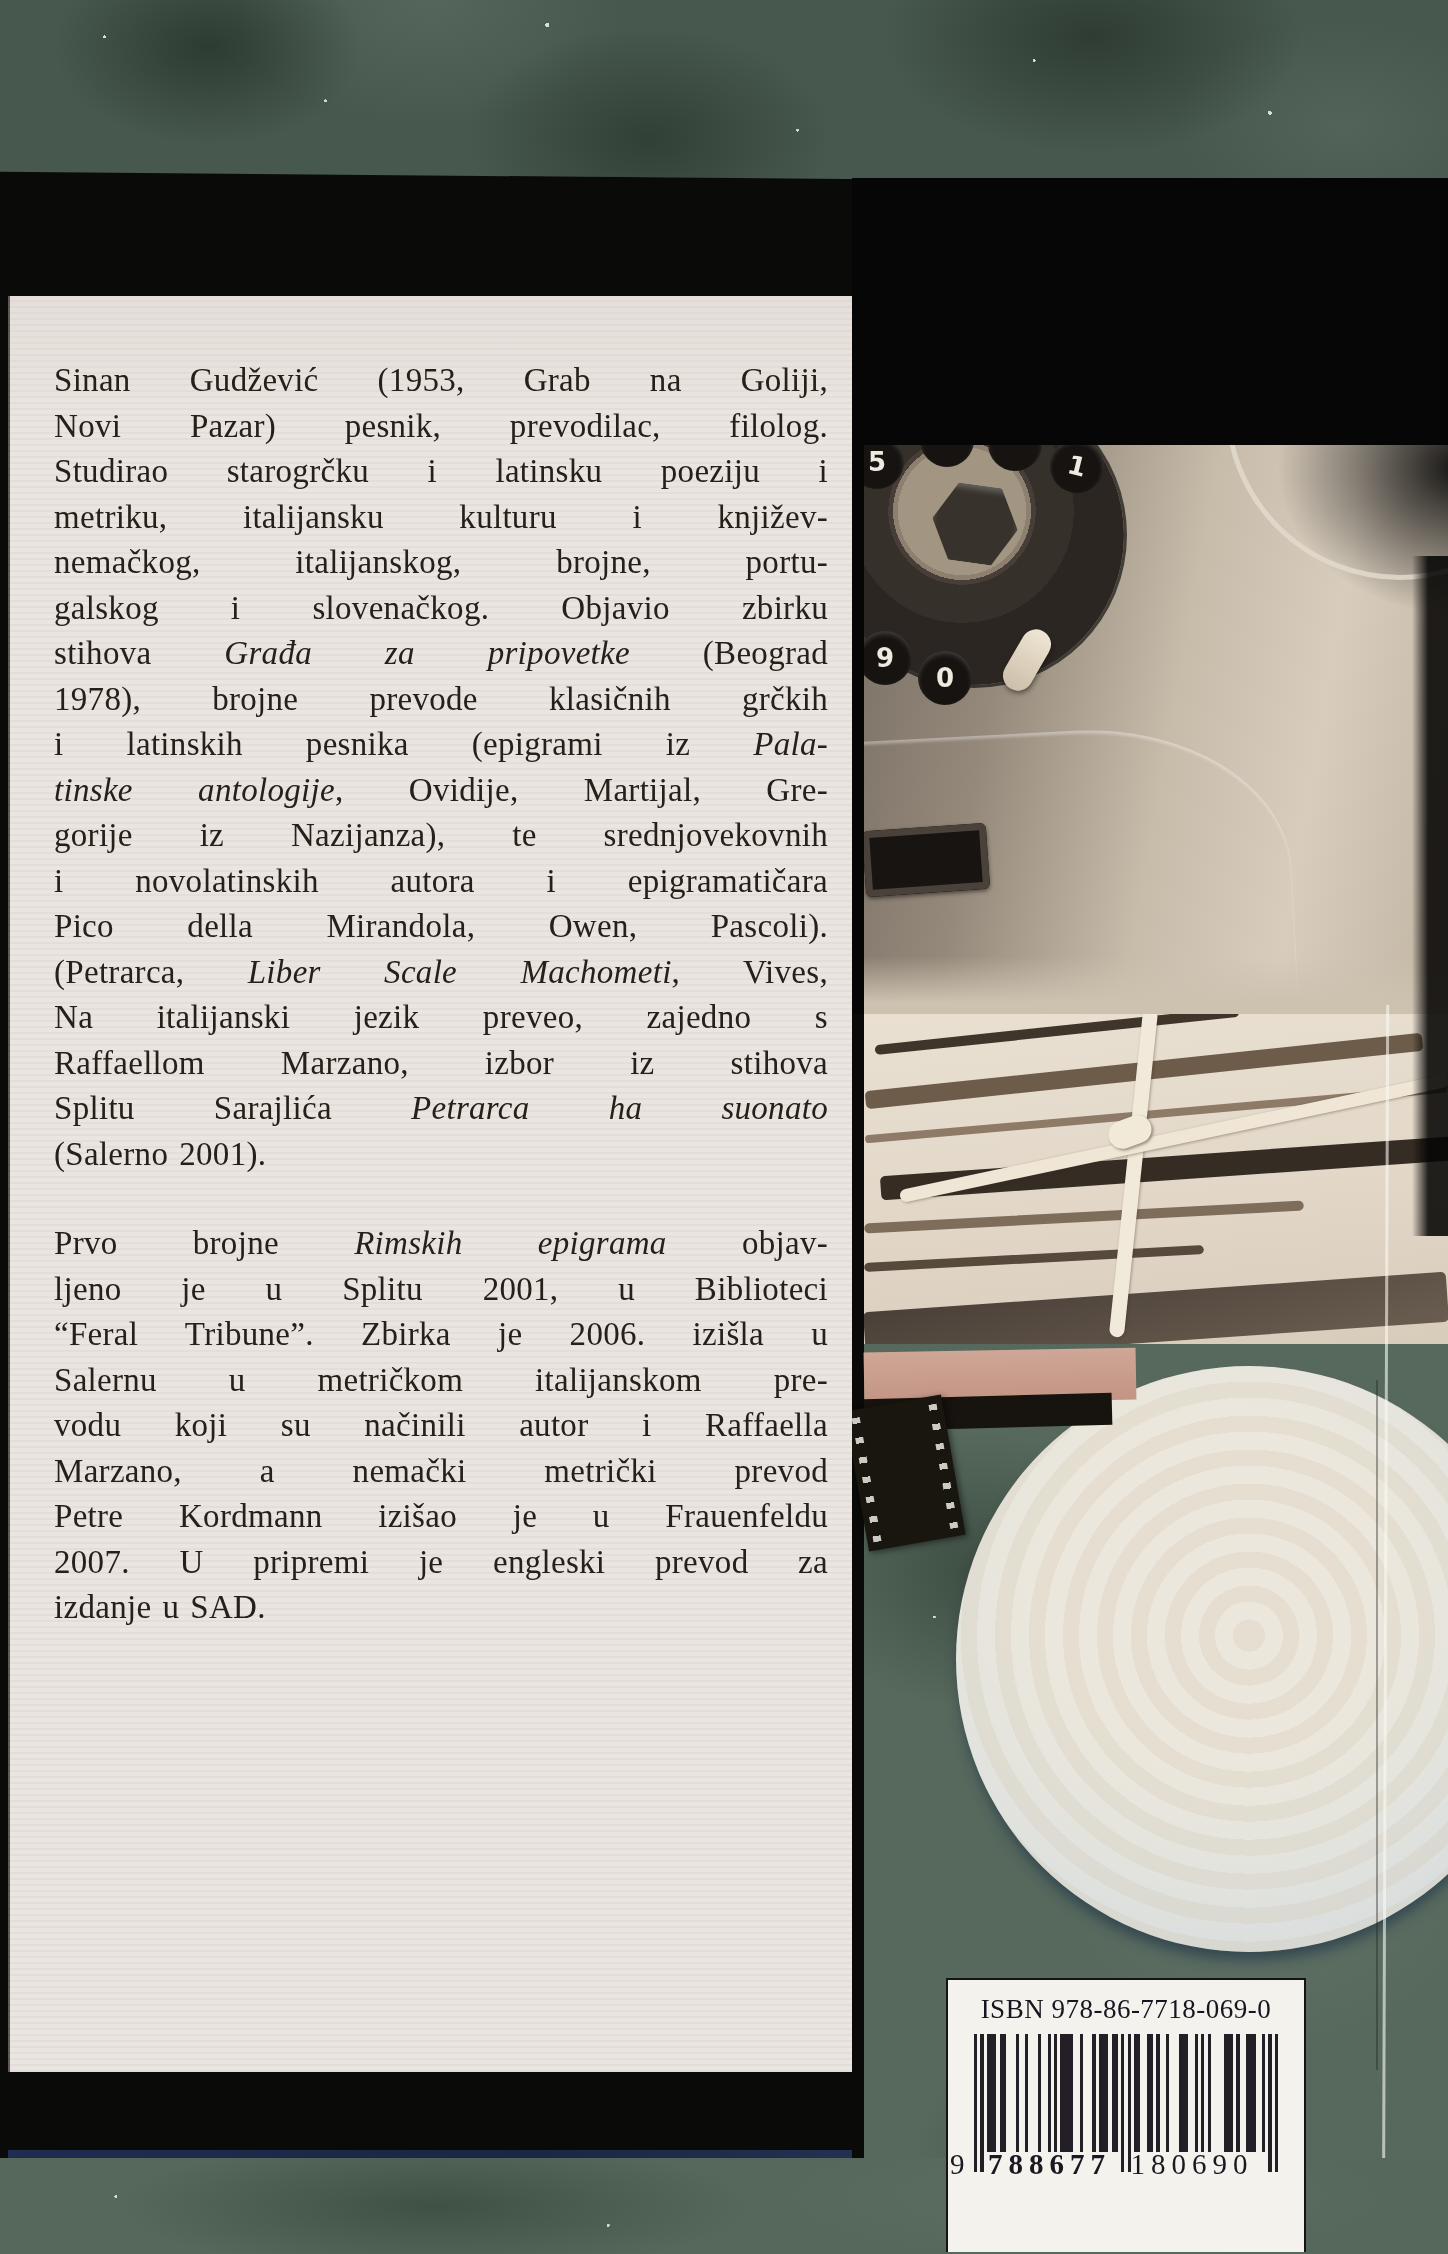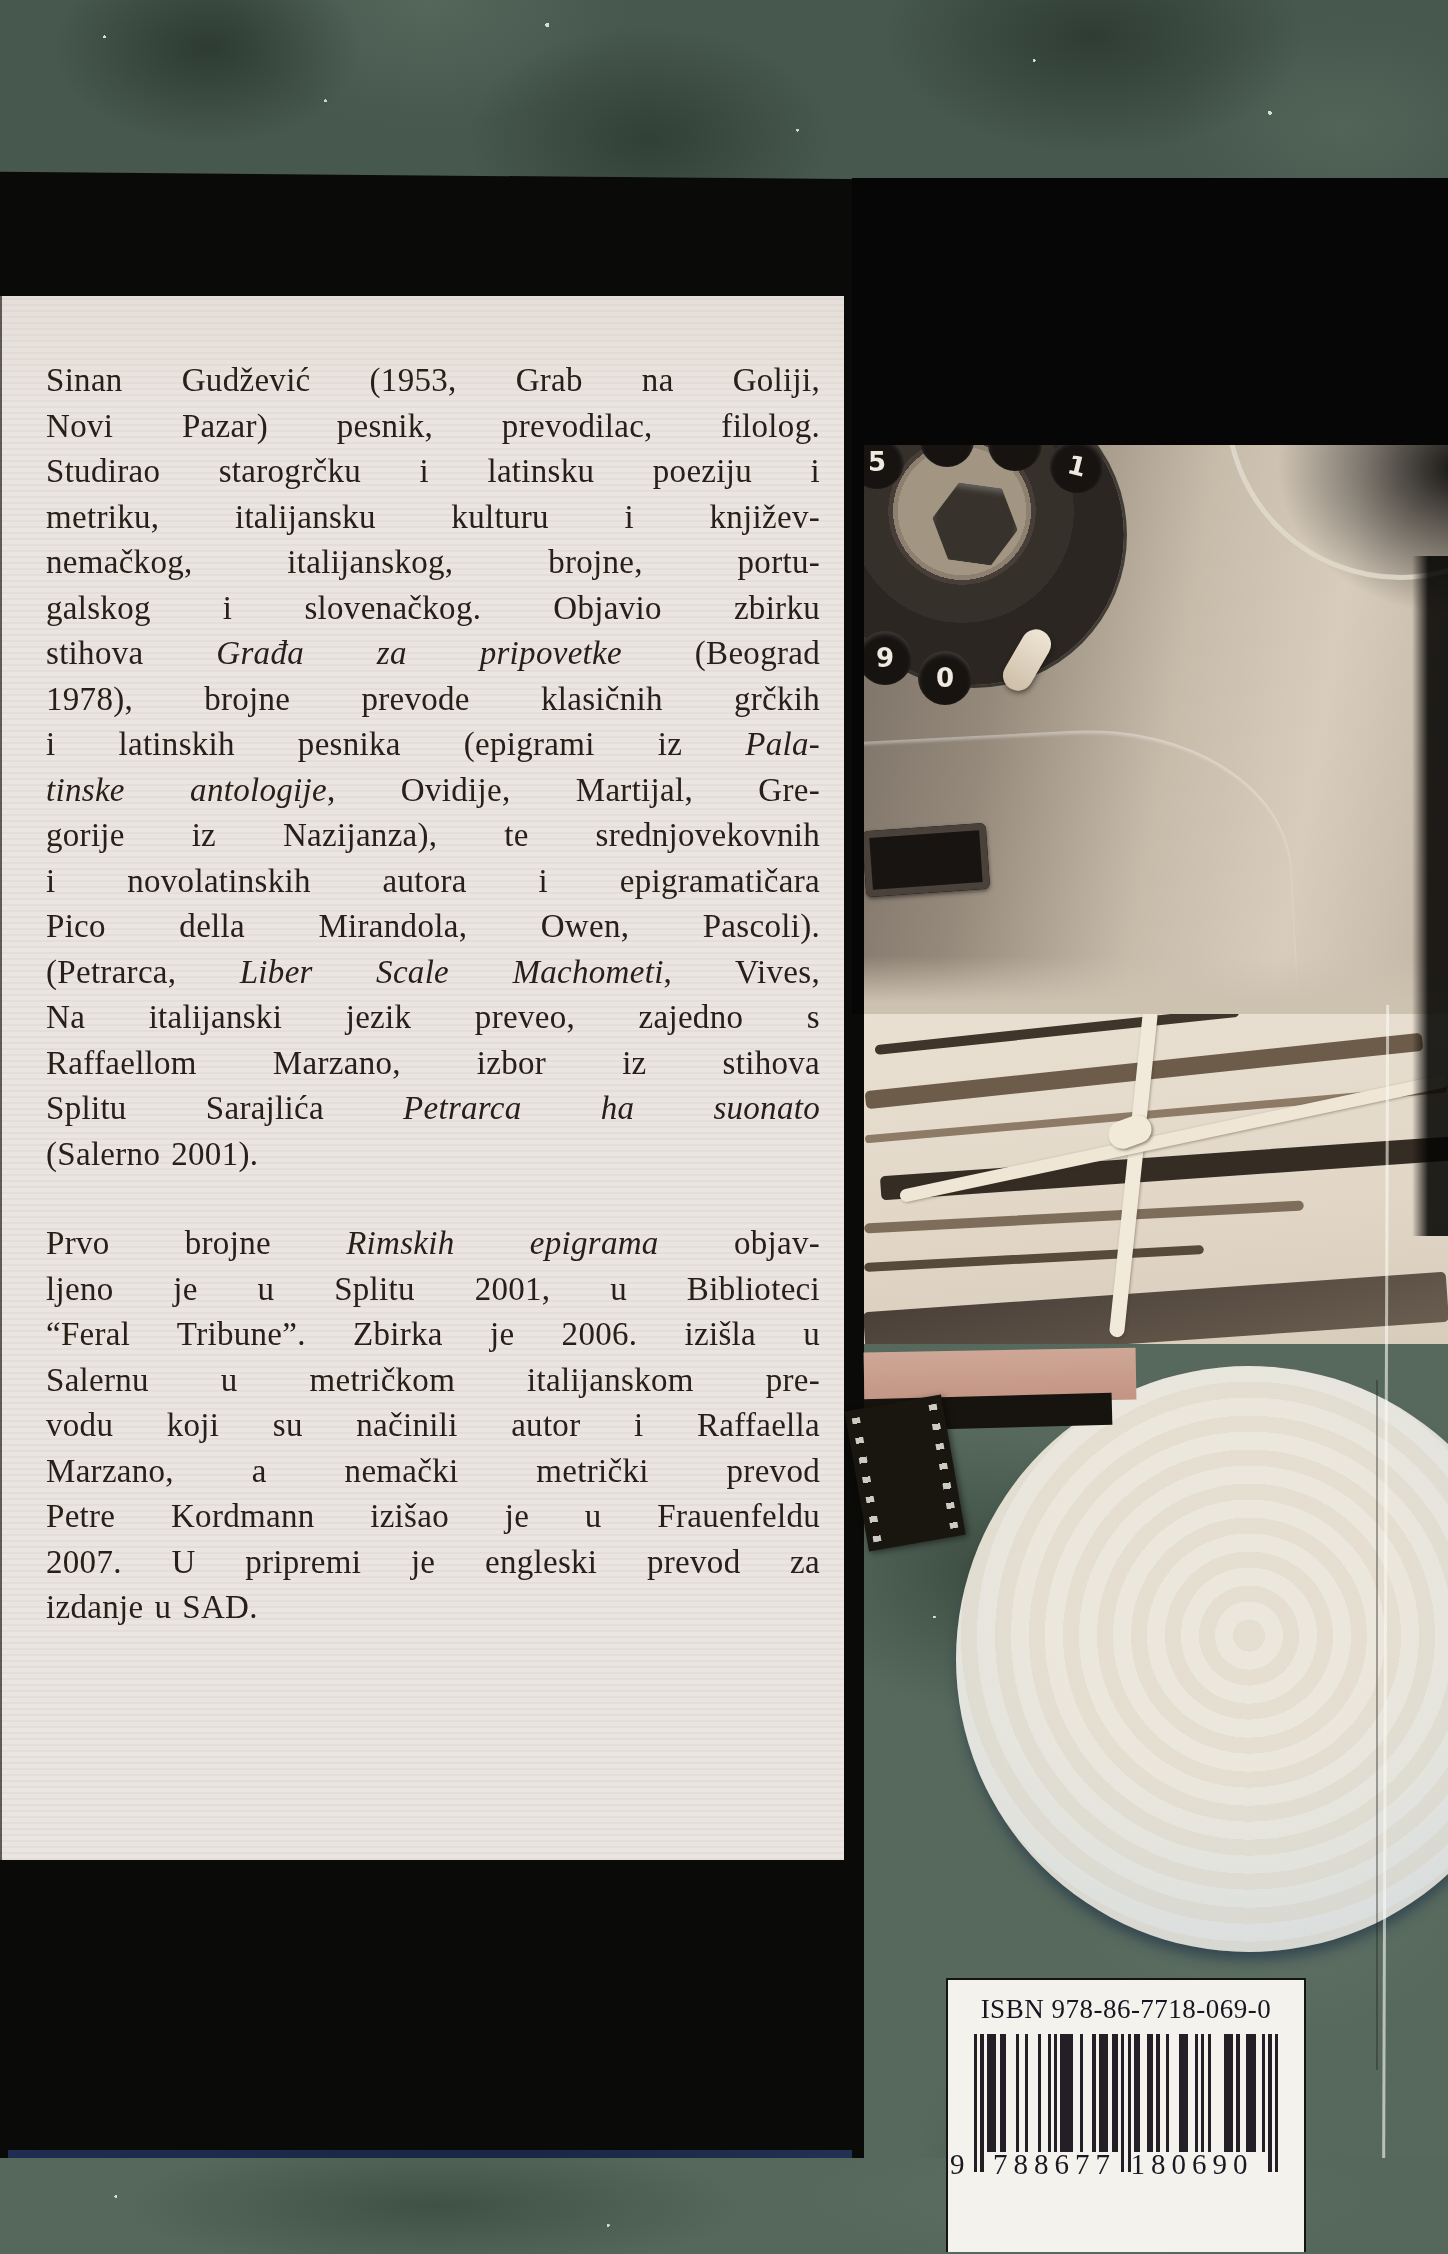--- a/index.html
+++ b/index.html
@@ -25,7 +25,7 @@
     background-repeat:no-repeat;}
 
   
-  .panel{position:absolute;left:0;top:296px;width:844px;height:1564px;
+  .panel{position:absolute;left:8px;top:296px;width:844px;height:1776px;
     background-color:#eae5e0;
     background-image:
       linear-gradient(180deg,rgba(214,200,196,.25),rgba(255,255,255,0) 120px),

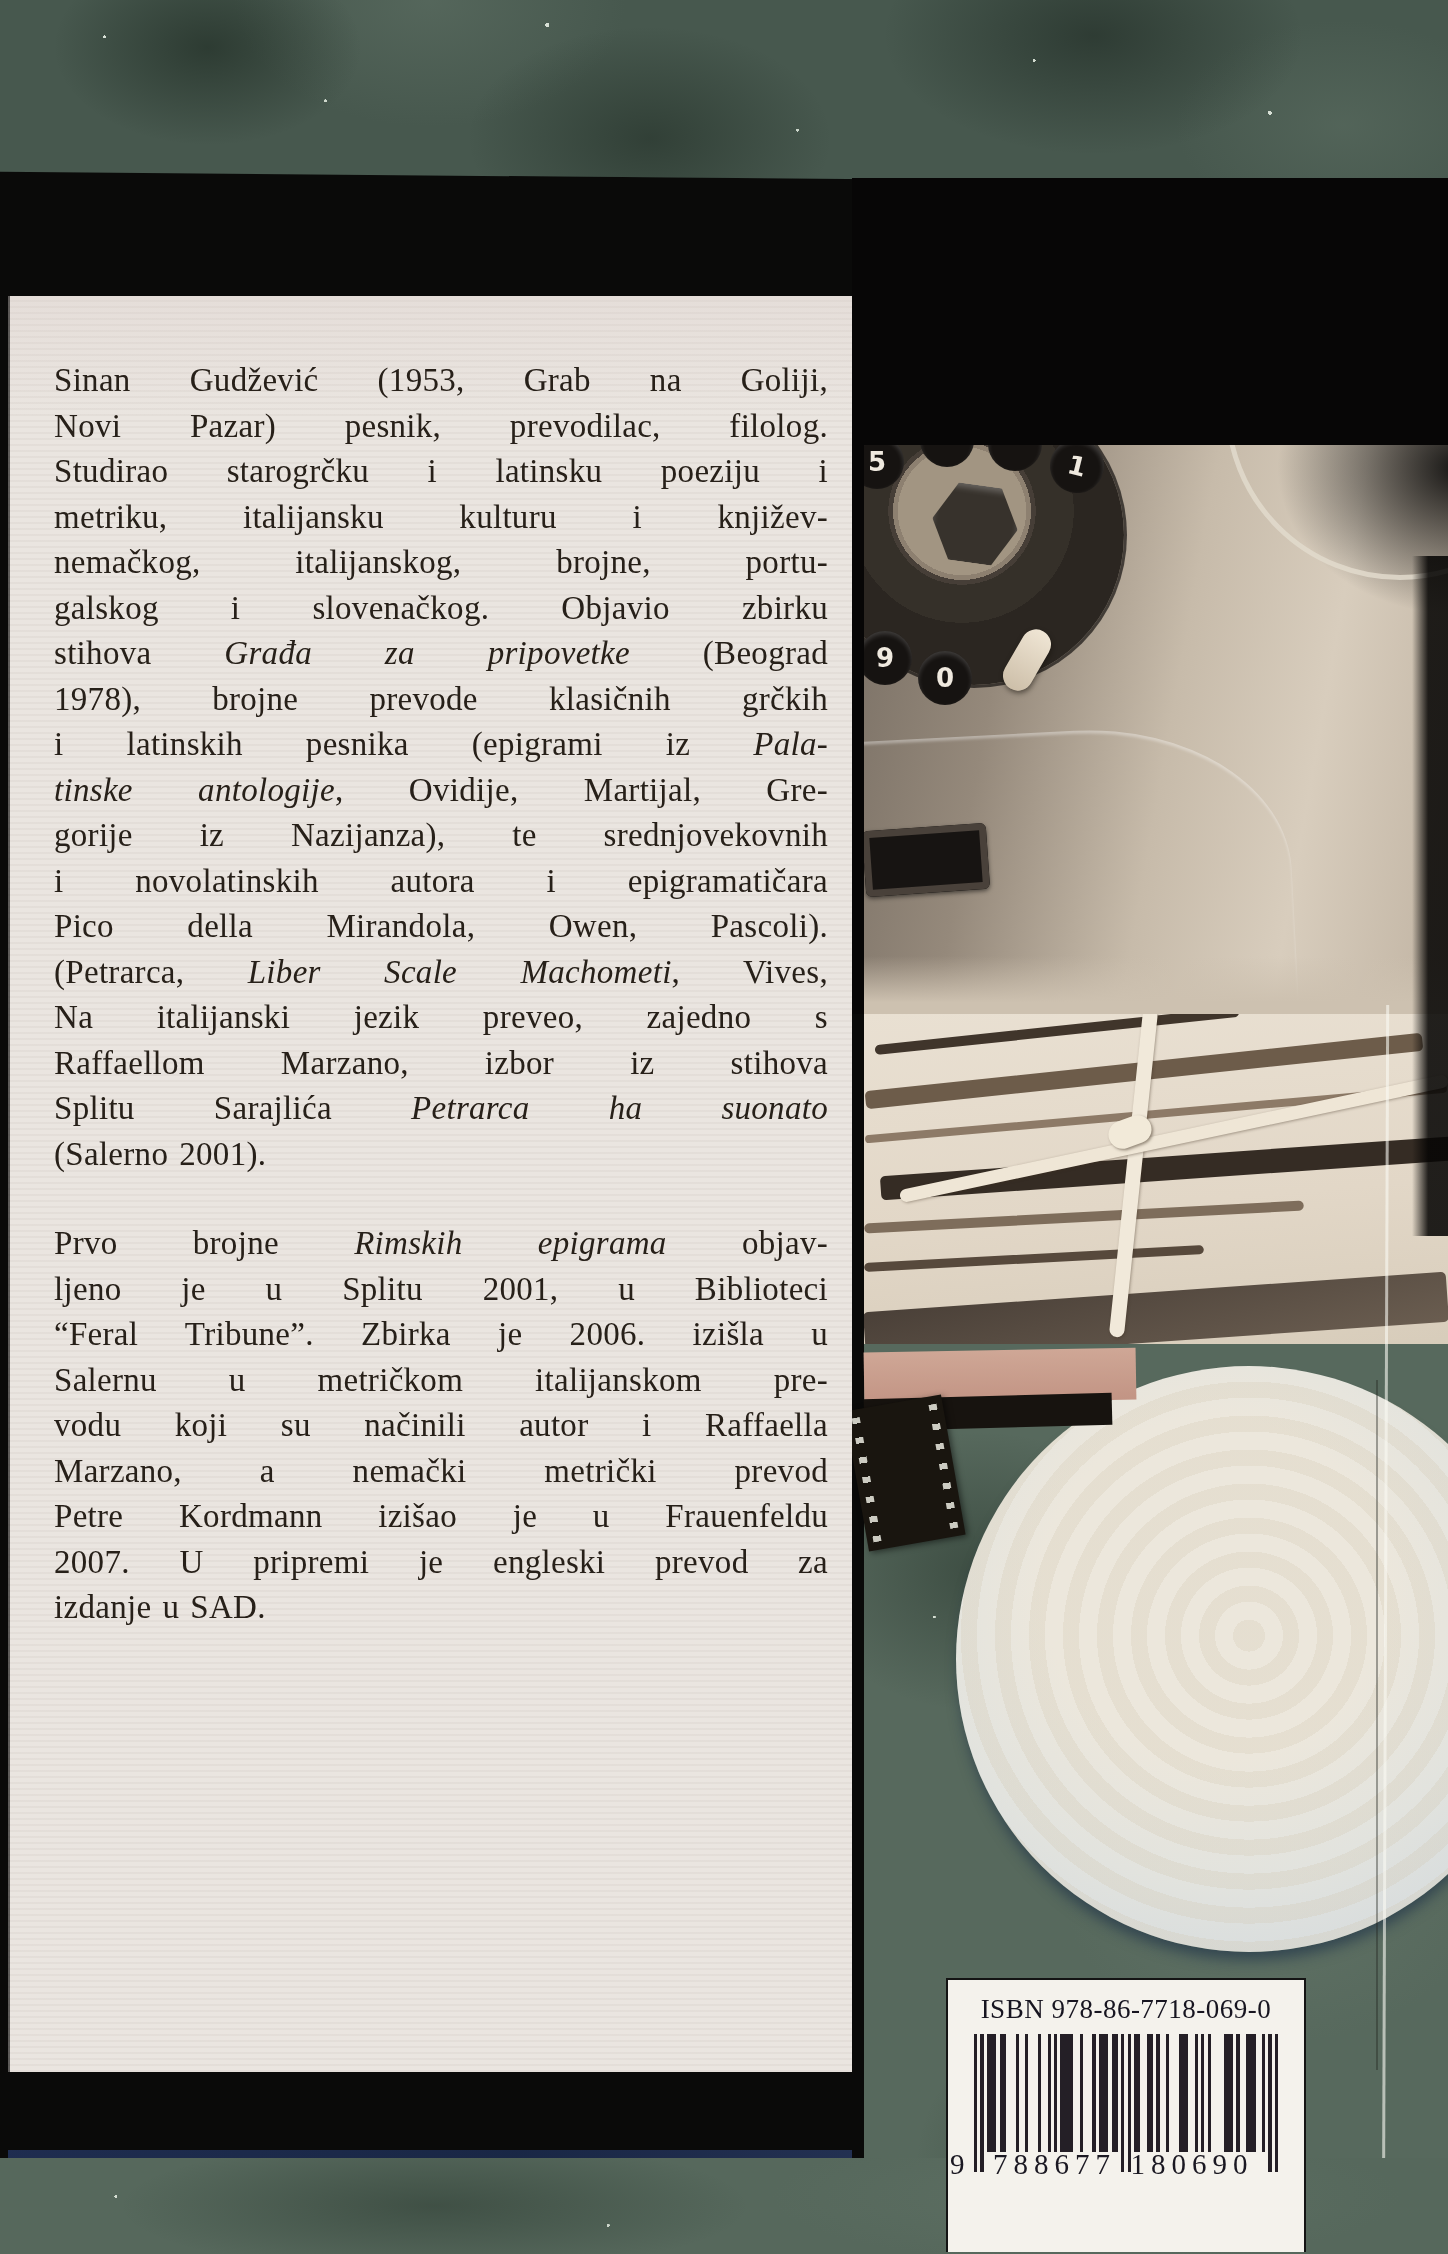--- a/index.html
+++ b/index.html
@@ -135,7 +135,7 @@
   .bc-digits{position:absolute;left:0;top:168px;width:100%;height:36px;
     font-family:"Liberation Serif",serif;font-size:29px;color:#1a1822;}
   .bc-d9{position:absolute;left:2px;top:0;}
-  .bc-g1{position:absolute;left:40px;width:128px;text-align:right;letter-spacing:6px;top:0;}
+  .bc-g1{position:absolute;left:40px;width:128px;text-align:left;letter-spacing:6px;top:0;font-weight:bold;}
   .bc-g2{position:absolute;left:180px;width:128px;text-align:center;letter-spacing:6px;top:0;}
 </style>
 </head>

